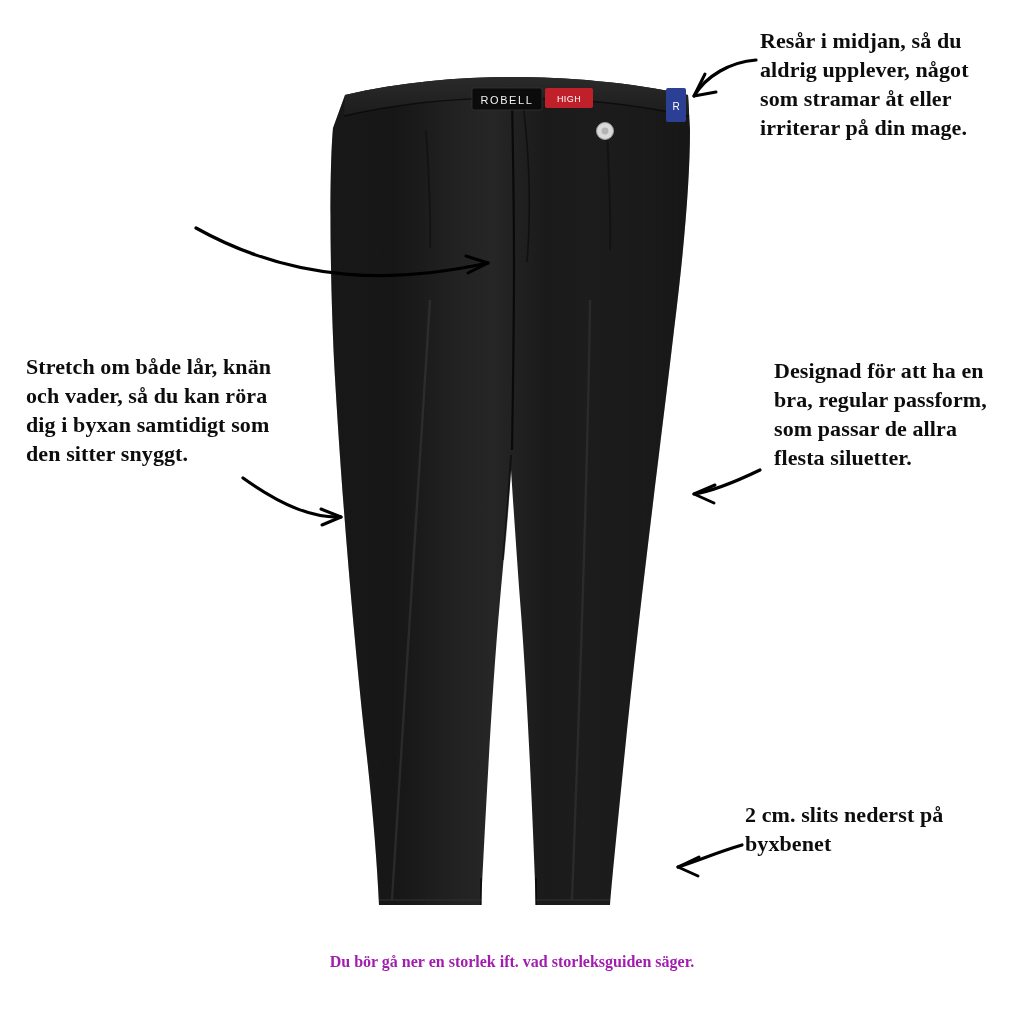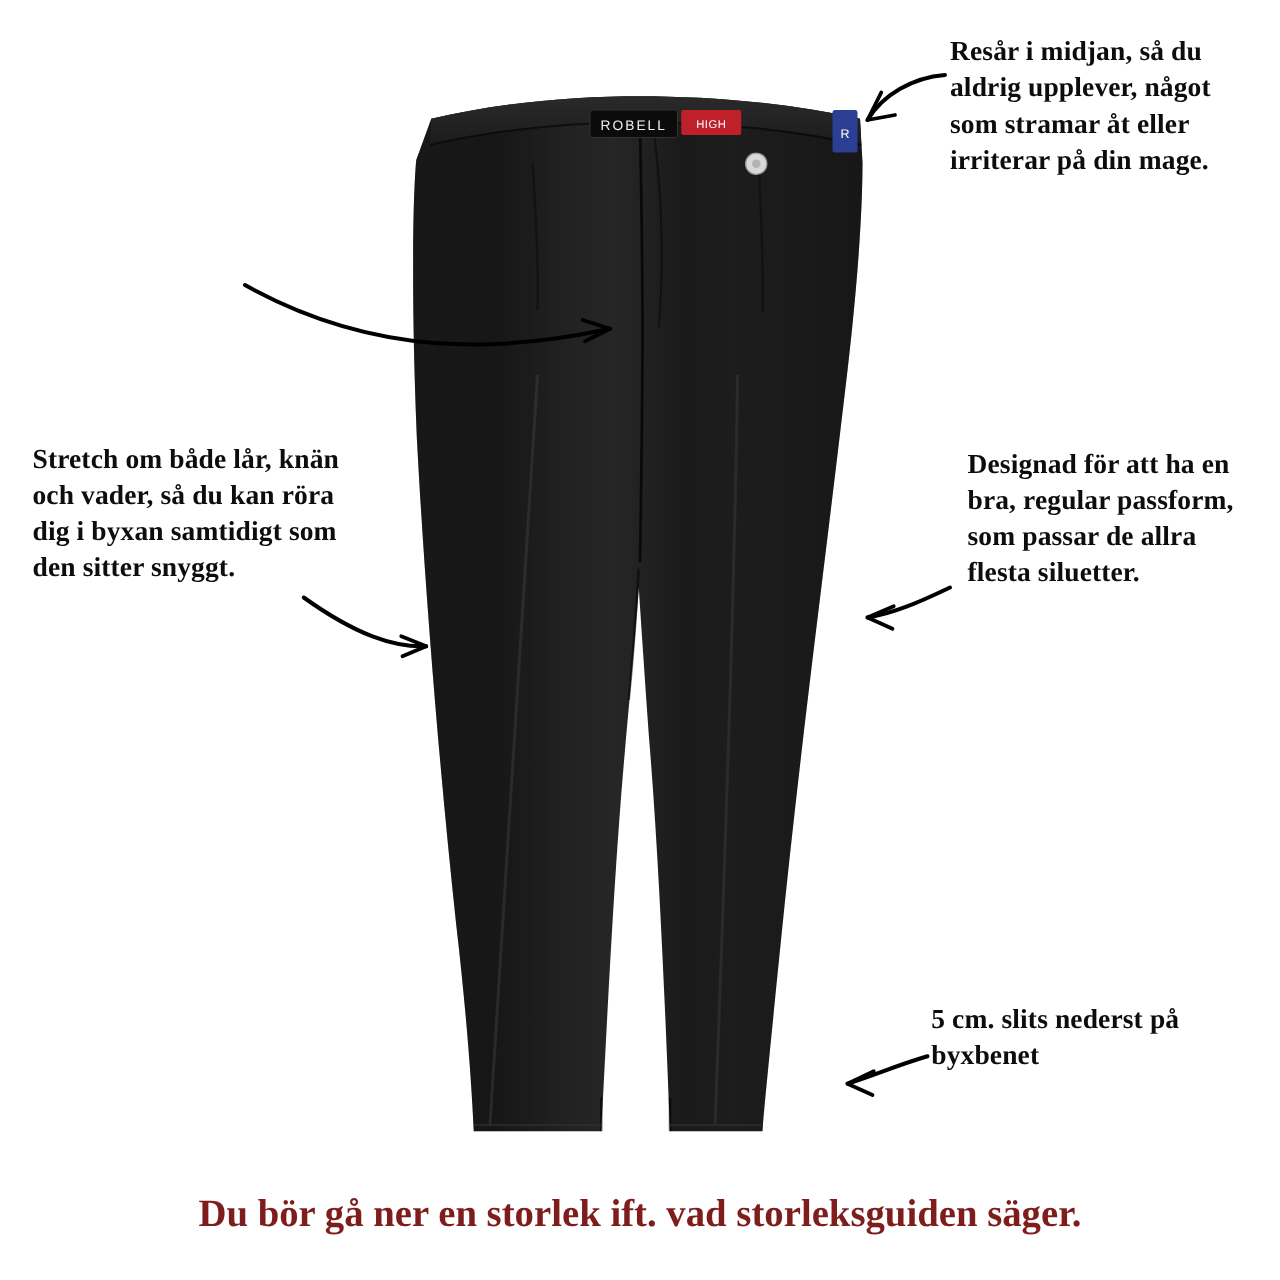--- a/index.html
+++ b/index.html
@@ -191,7 +191,7 @@
 
   <div class="annot left" id="annot-stretch">Stretch om både lår, knän och vader, så du kan röra dig i byxan samtidigt som den sitter snyggt.</div>
 
-  <div class="annot right" id="annot-slit">5 cm. slits nederst på byxbenet</div>
+  <div class="annot right" id="annot-slit">2 cm. slits nederst på byxbenet</div>
 
   <div id="footer-note">Du bör gå ner en storlek ift. vad storleksguiden säger.</div>
 

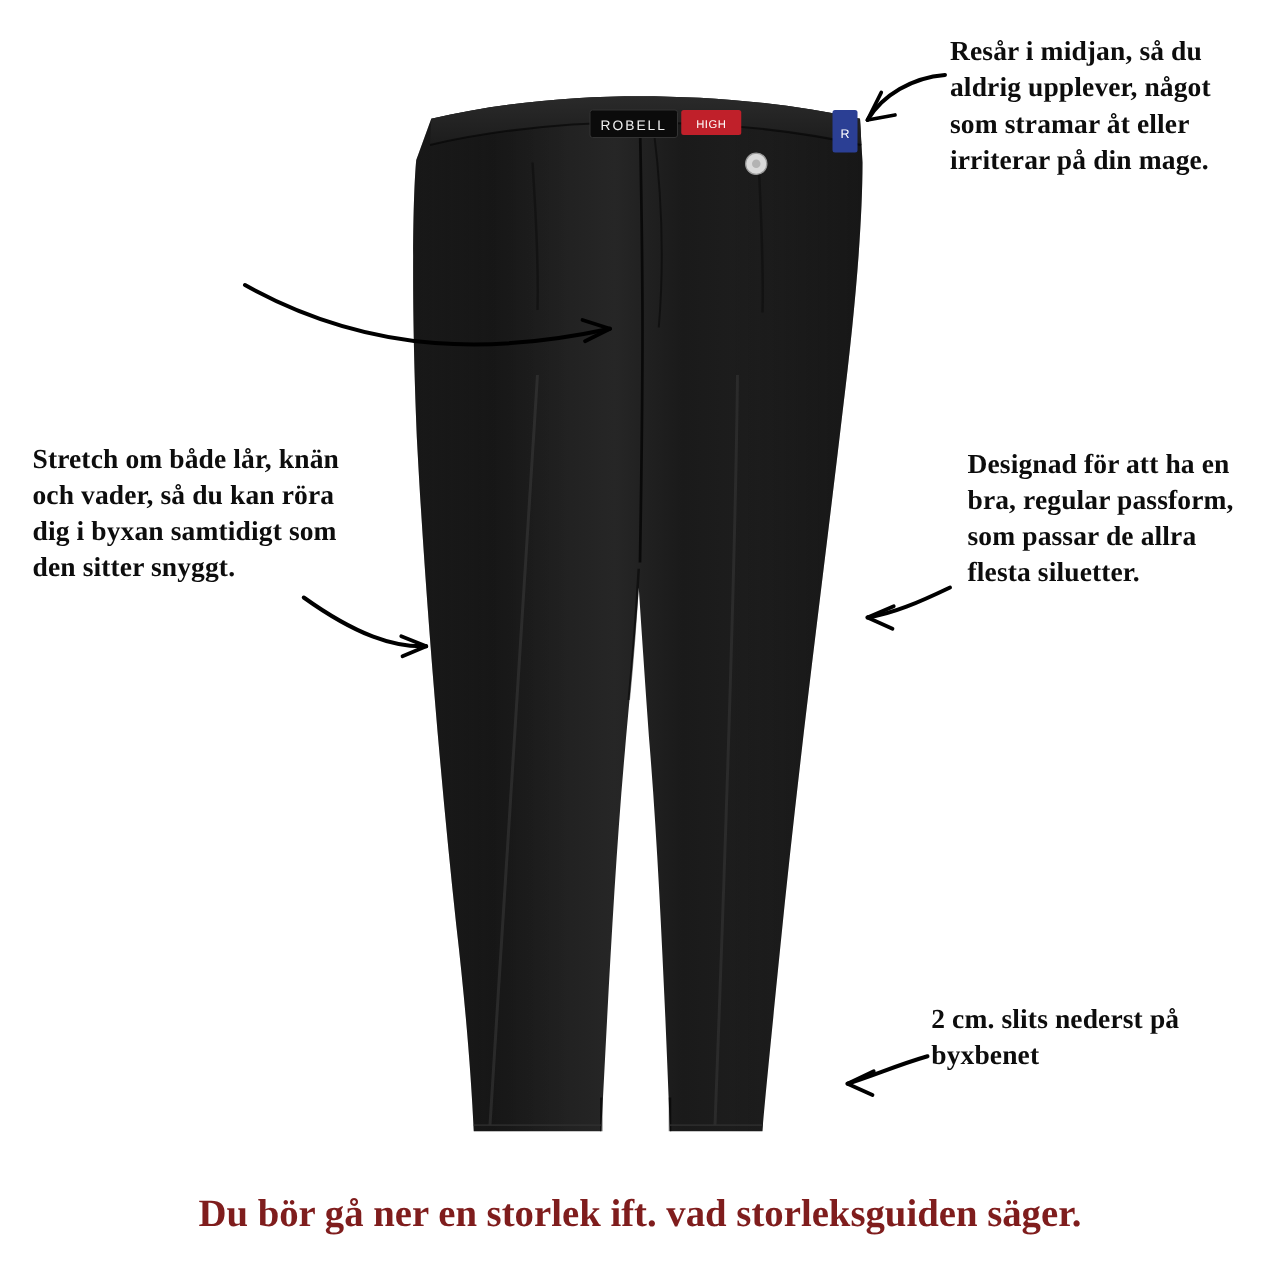--- a/index.html
+++ b/index.html
@@ -54,8 +54,8 @@
     text-align: center;
     font-family: "Liberation Serif", serif;
     font-weight: 700;
-    font-size: 31px;
-    color: #7f1d1d;
+    font-size: 16px;
+    color: #a21caf;
   }
 
   

